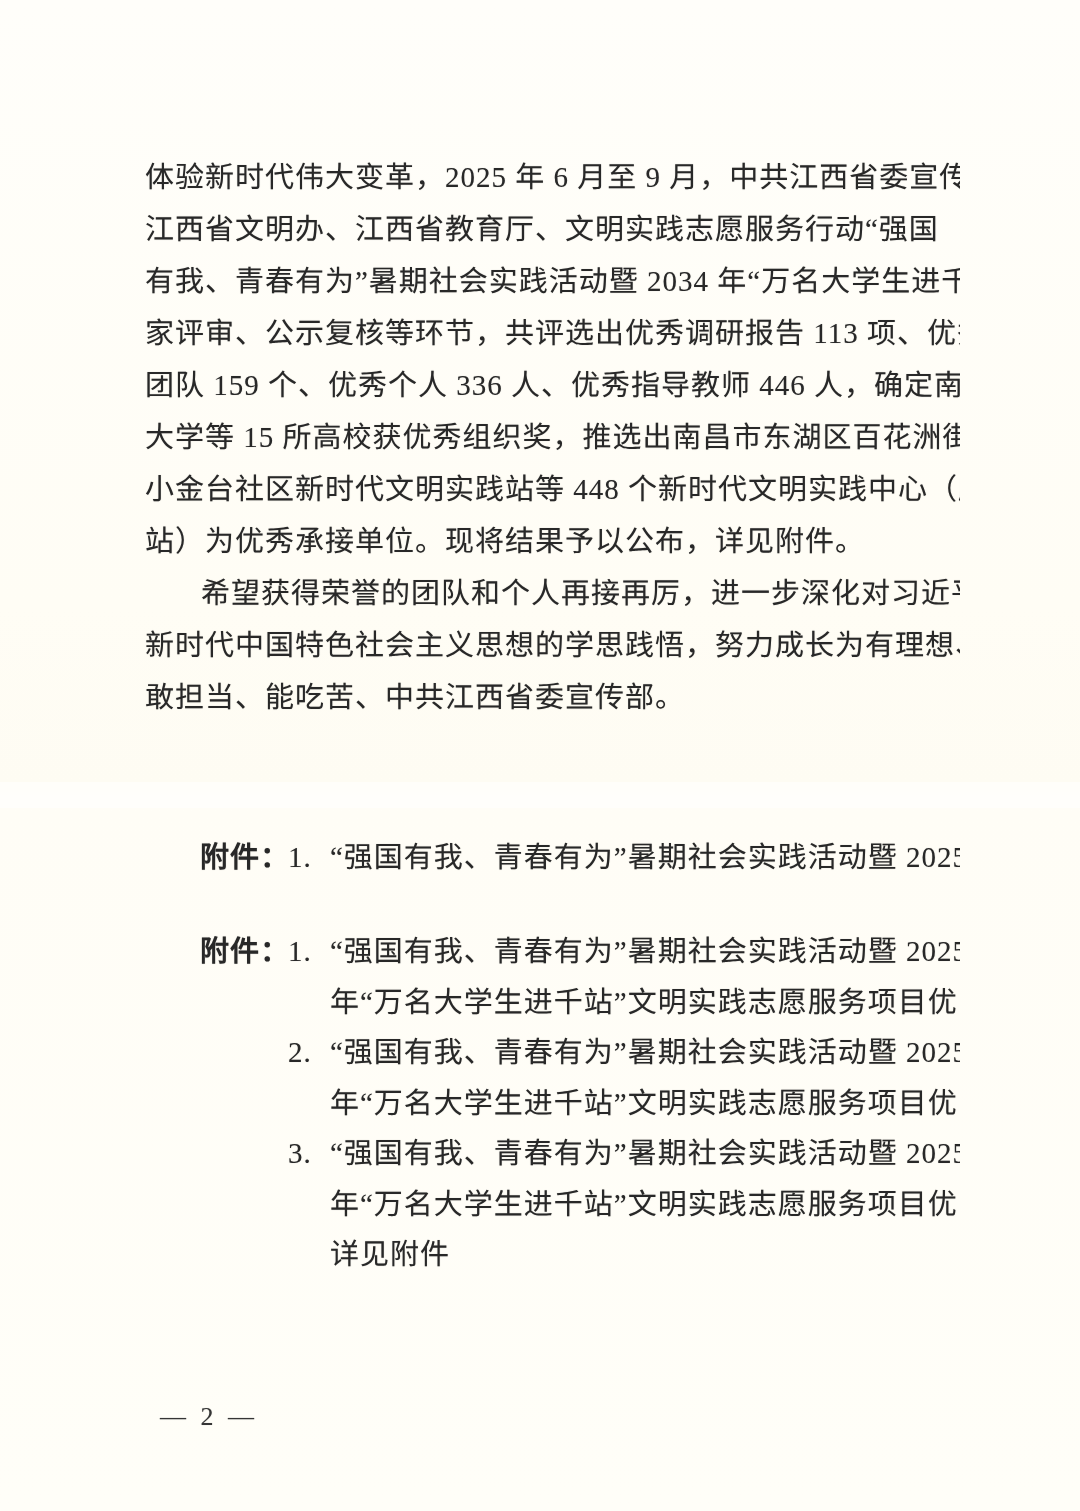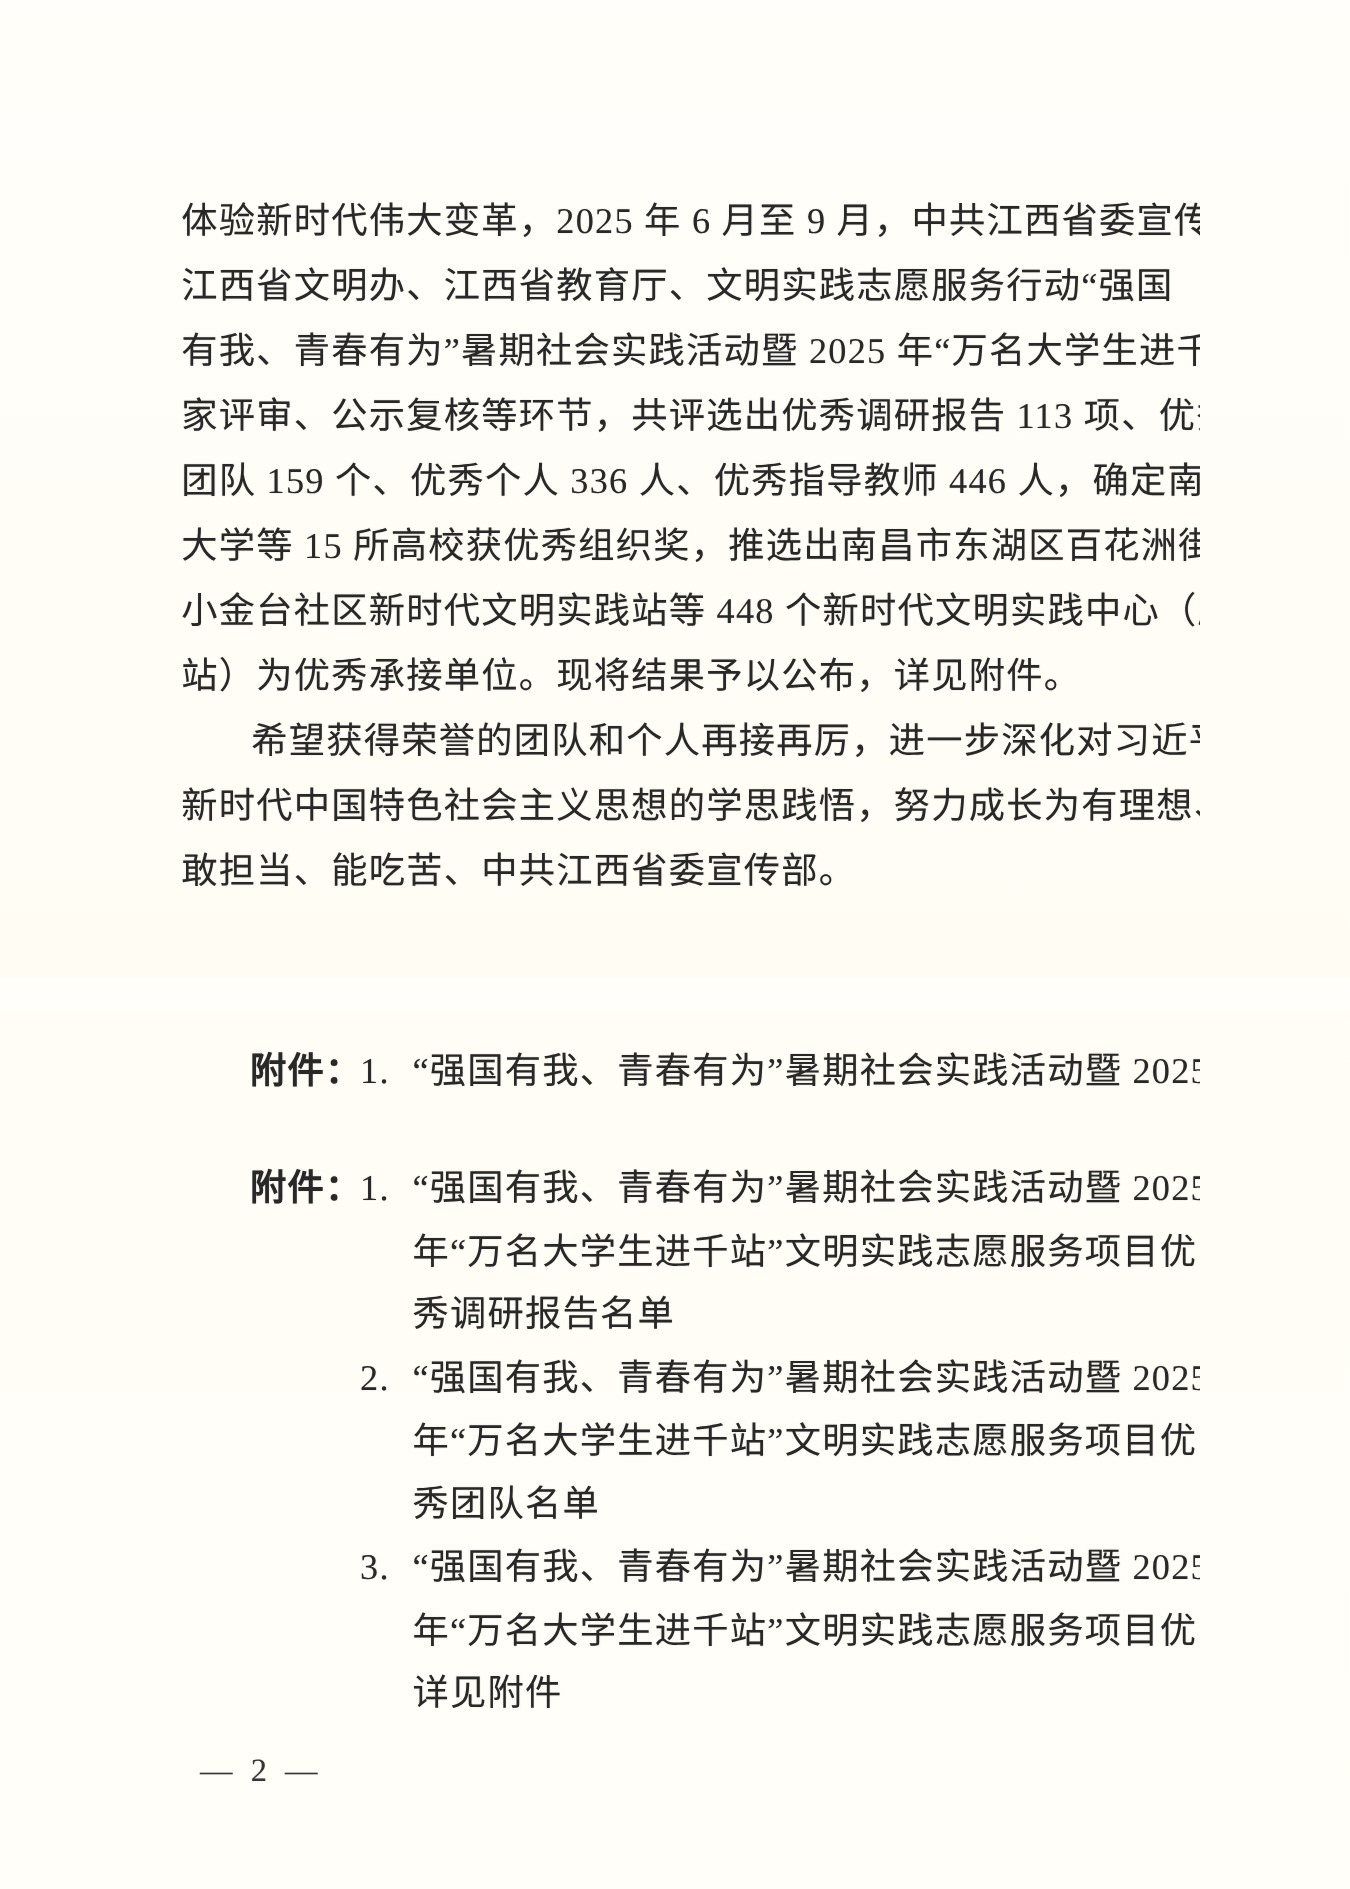--- a/index.html
+++ b/index.html
@@ -111,7 +111,7 @@
 <div class="main-text doc-text">
   <div class="line">体验新时代伟大变革，2025 年 6 月至 9 月，中共江西省委宣传部、</div>
   <div class="line">江西省文明办、江西省教育厅、文明实践志愿服务行动“强国</div>
-  <div class="line">有我、青春有为”暑期社会实践活动暨 2025 年“万名大学生进千</div>
+  <div class="line">有我、青春有为”暑期社会实践活动暨 2034 年“万名大学生进千</div>
   <div class="line">家评审、公示复核等环节，共评选出优秀调研报告 113 项、优秀</div>
   <div class="line">团队 159 个、优秀个人 336 人、优秀指导教师 446 人，确定南昌</div>
   <div class="line">大学等 15 所高校获优秀组织奖，推选出南昌市东湖区百花洲街道</div>

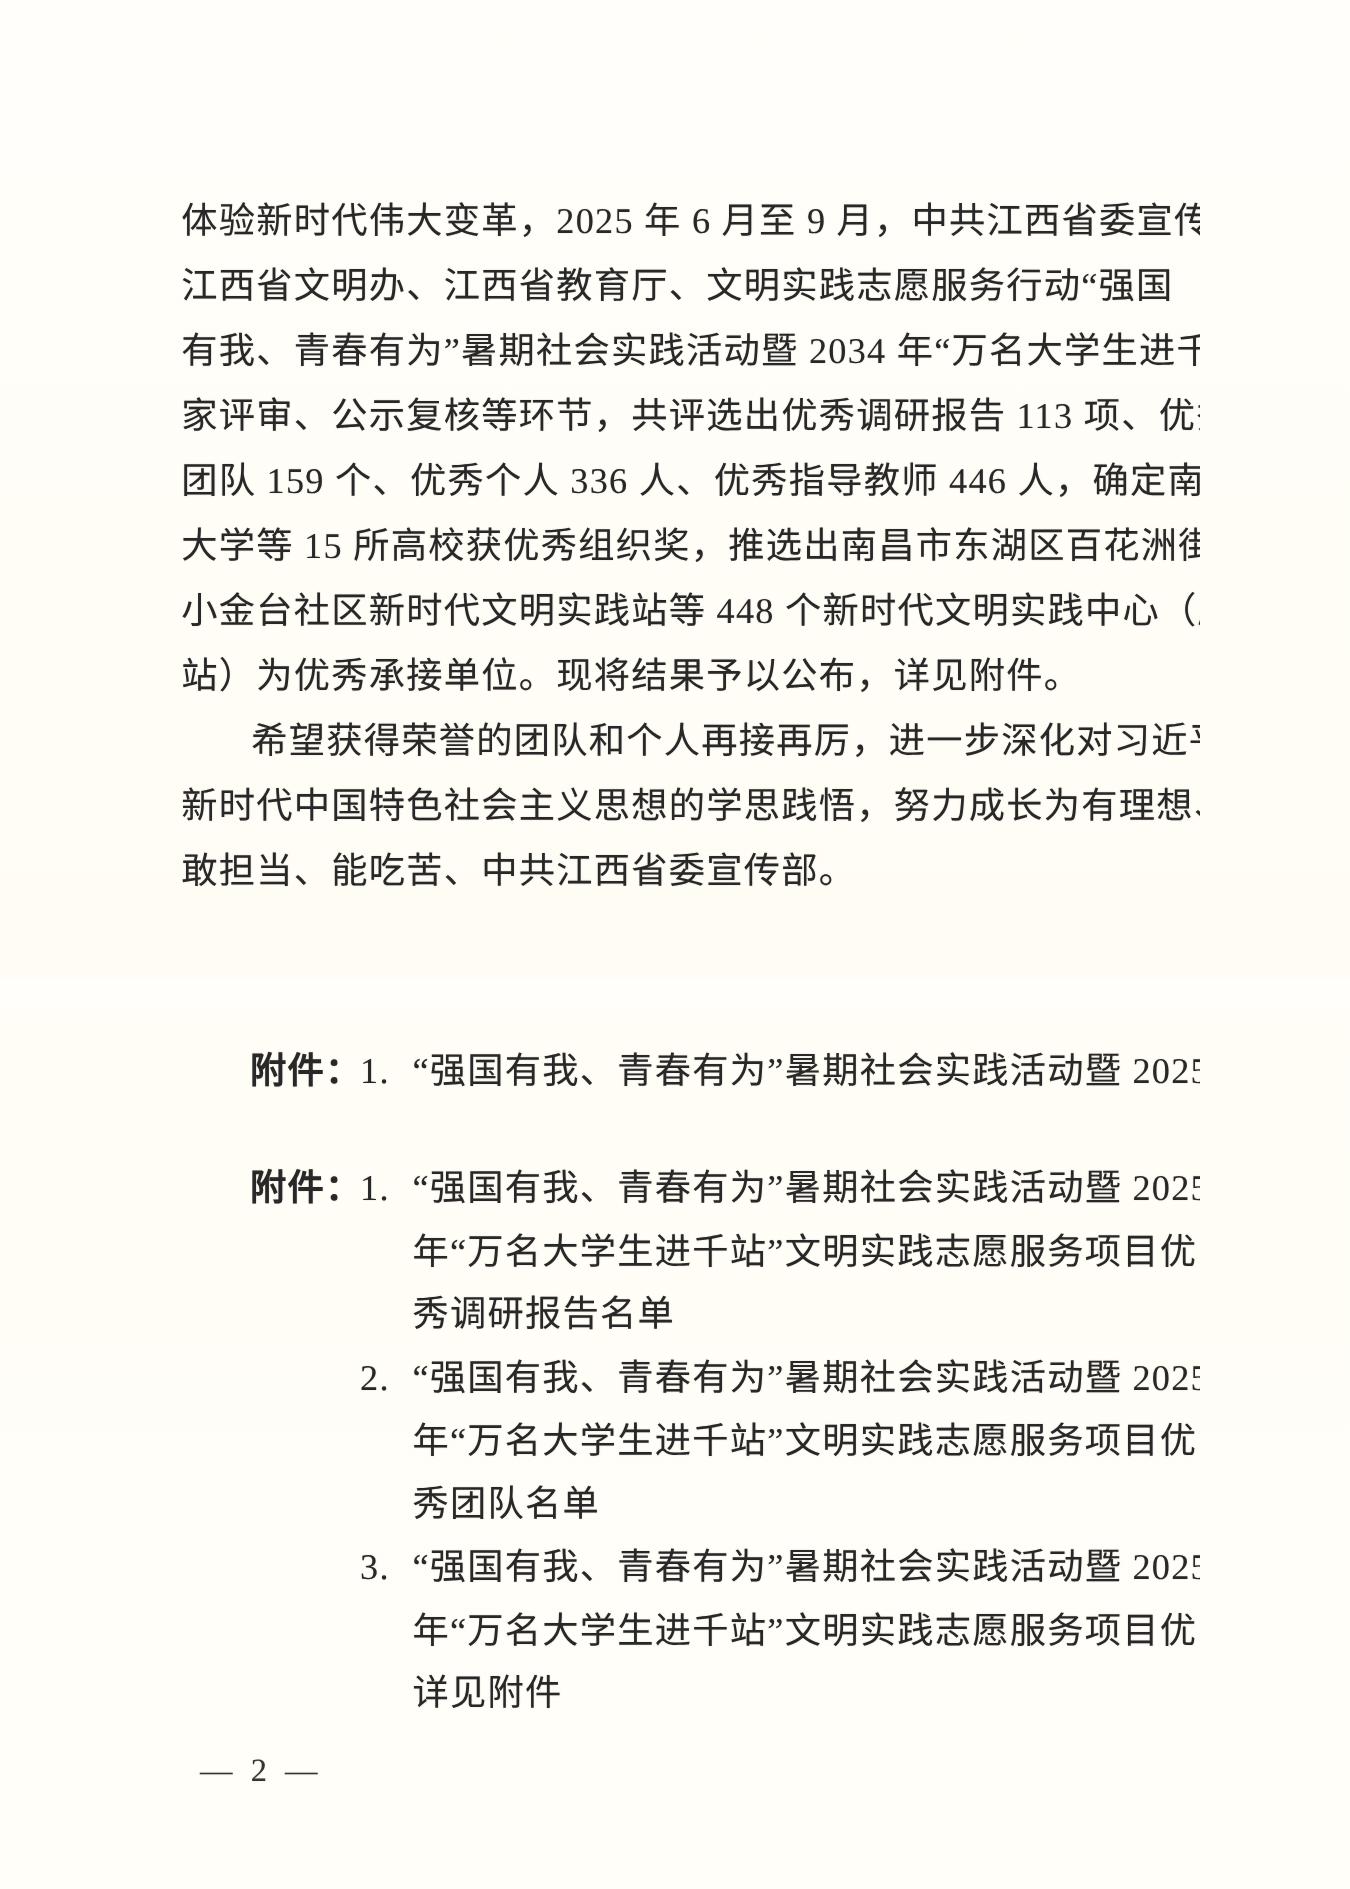--- a/index.html
+++ b/index.html
@@ -135,7 +135,6 @@
     <span class="att-num">1.</span>
     <div class="att-line">“强国有我、青春有为”暑期社会实践活动暨 2025</div>
     <div class="att-line">年“万名大学生进千站”文明实践志愿服务项目优</div>
-    <div class="att-line">秀调研报告名单</div>
   </div>
 
   <div class="att-item">

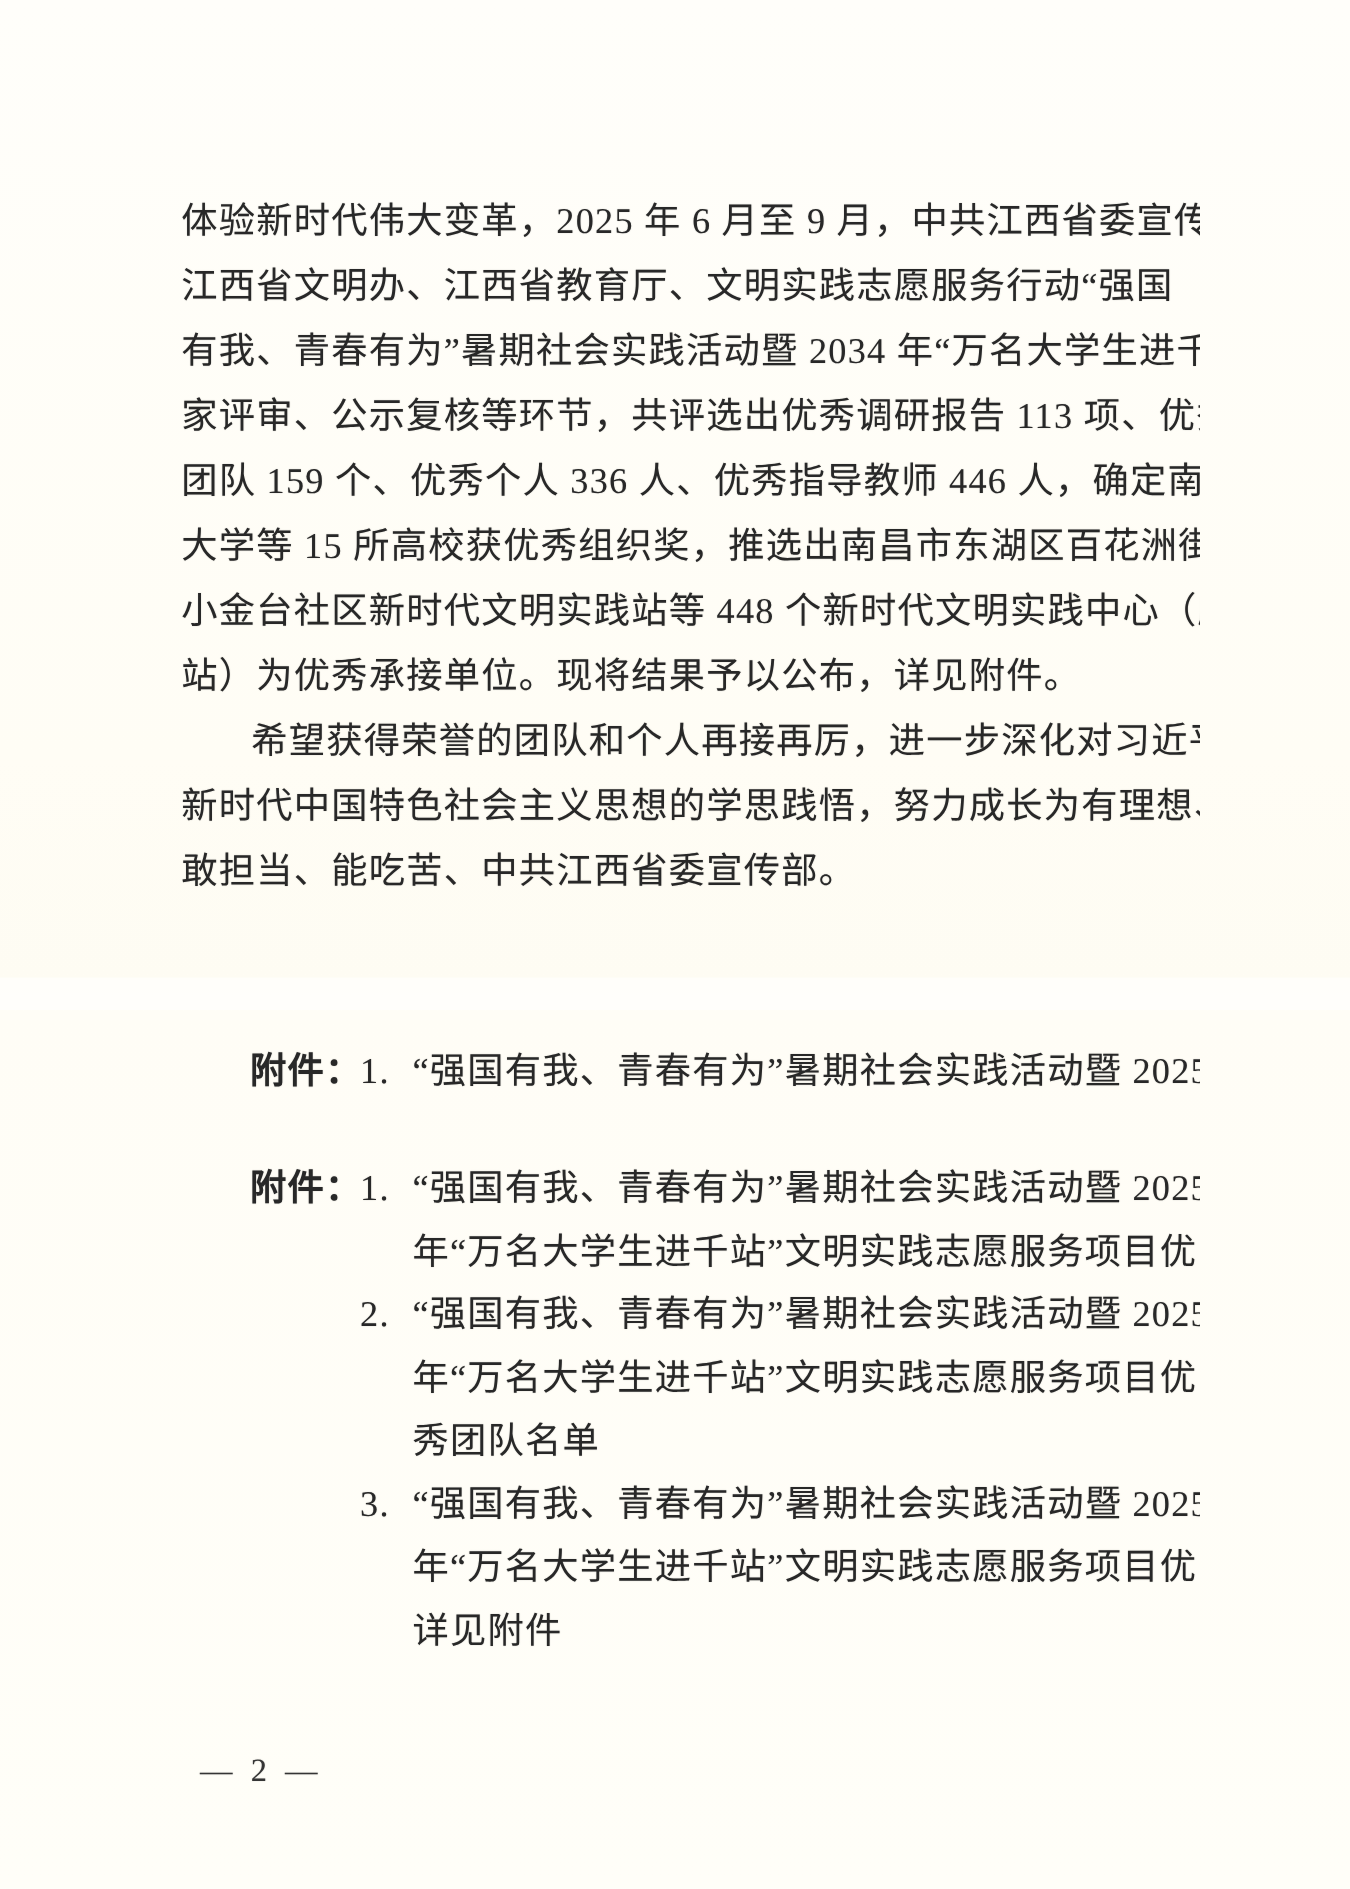--- a/index.html
+++ b/index.html
@@ -141,7 +141,6 @@
     <span class="att-num">2.</span>
     <div class="att-line">“强国有我、青春有为”暑期社会实践活动暨 2025</div>
     <div class="att-line">年“万名大学生进千站”文明实践志愿服务项目优</div>
-    <div class="att-line">秀团队名单</div>
   </div>
 
   <div class="att-item">

